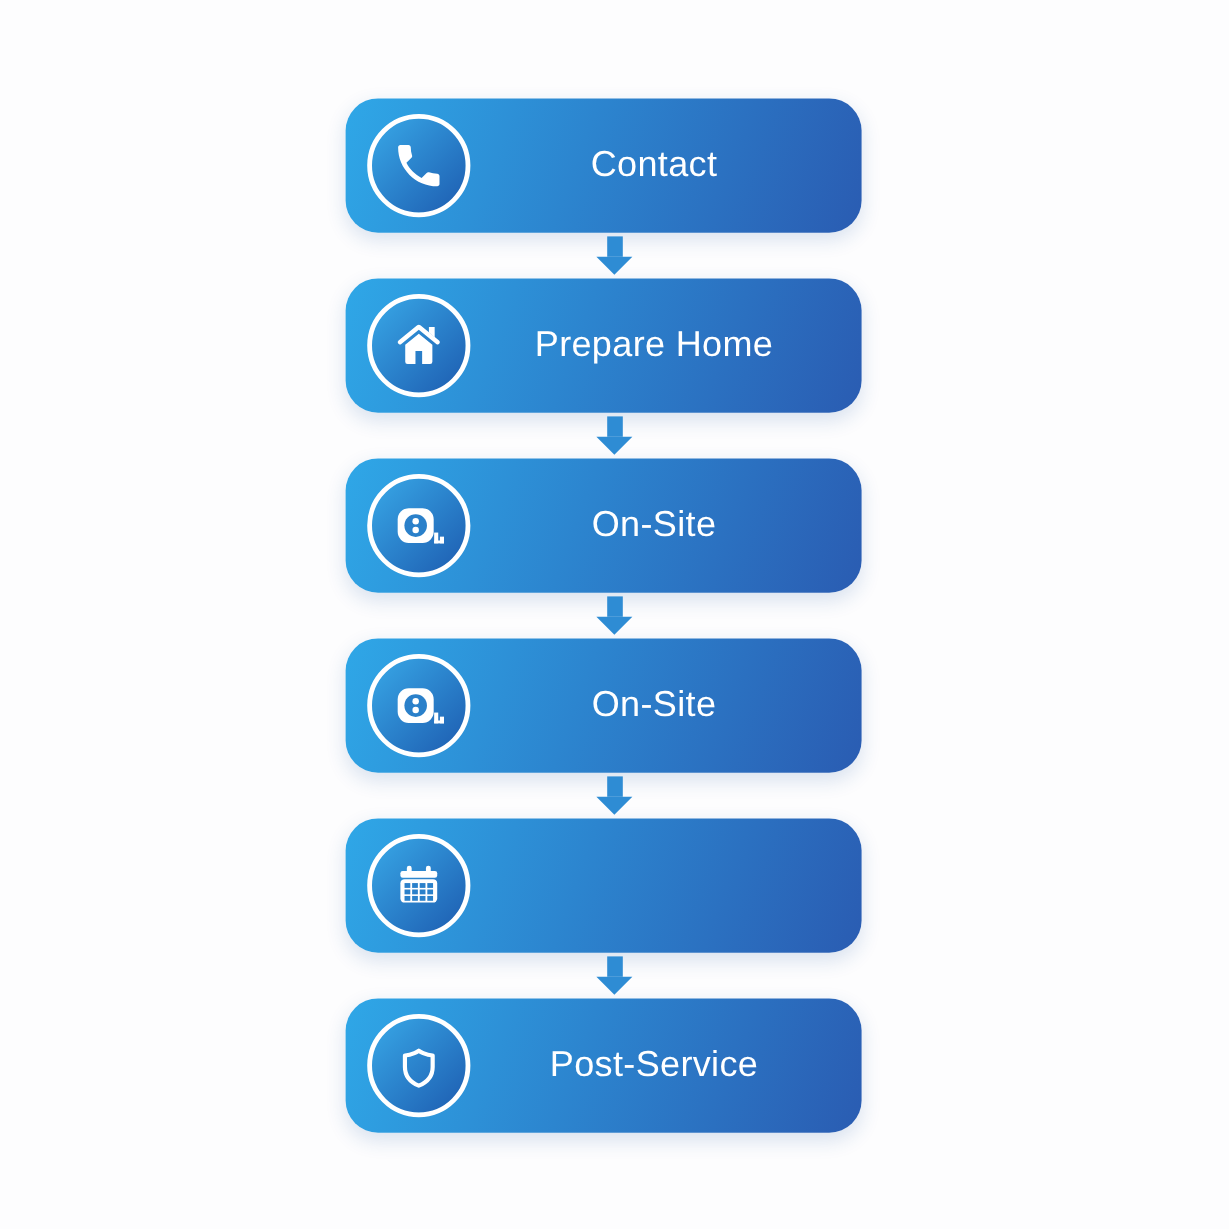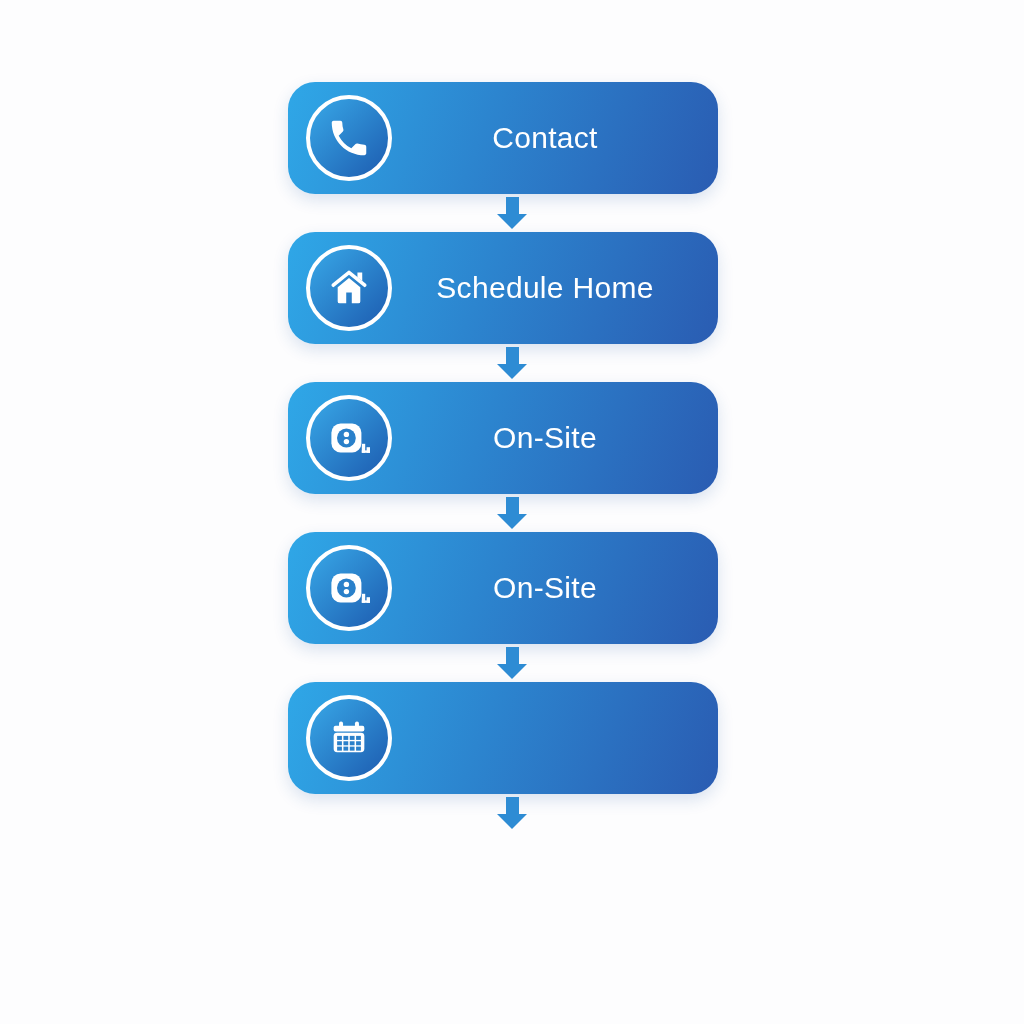--- a/index.html
+++ b/index.html
@@ -111,7 +111,7 @@
         </g>
       </svg>
     </div>
-    <div class="label">Schedule Home</div>
+    <div class="label">Prepare Home</div>
   </div>
 
   <div class="arrow">

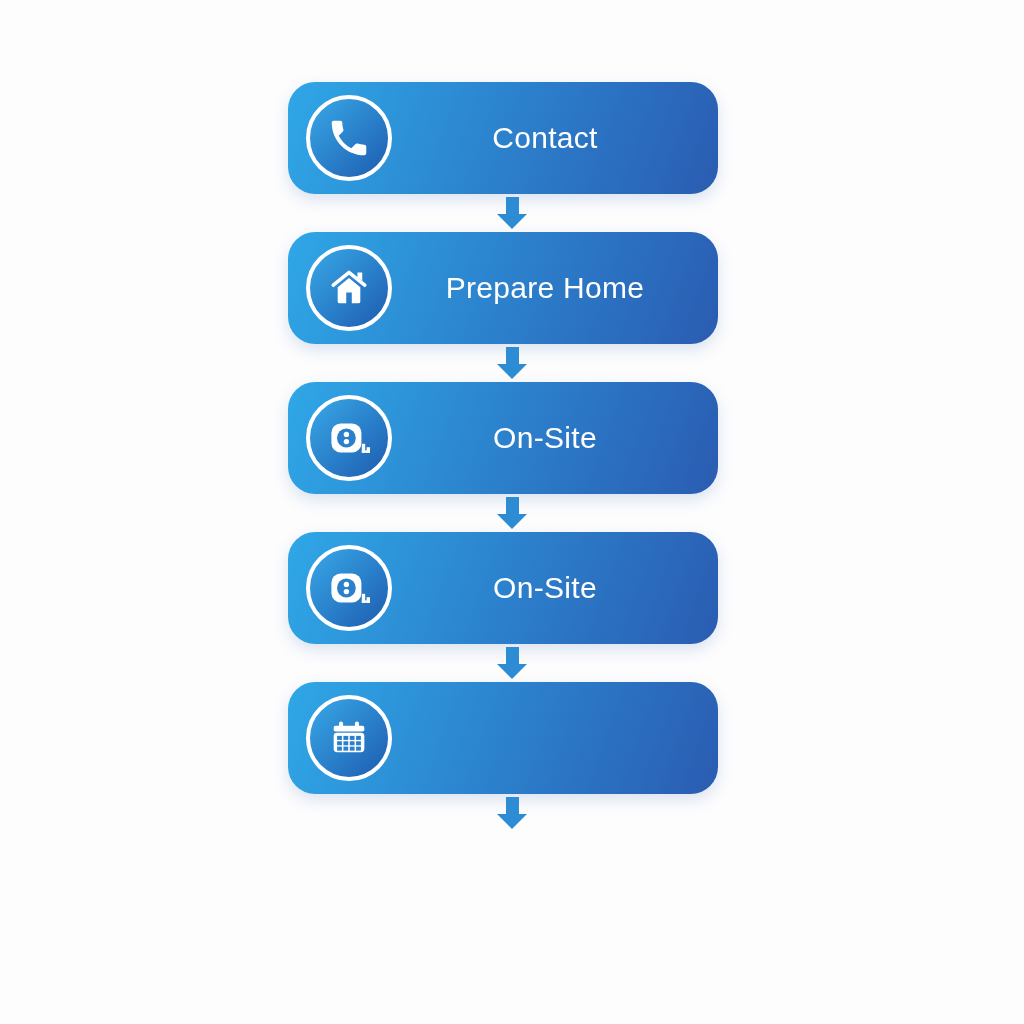--- a/index.html
+++ b/index.html
@@ -191,6 +191,14 @@
     <div class="arrow-head"></div>
   </div>
 
+  <div class="step">
+    <div class="badge">
+      <svg width="44" height="44" viewBox="0 0 24 24">
+        <path fill="none" stroke="#ffffff" stroke-width="1.9" stroke-linejoin="round" d="M12 5.2c.6.4 1.3.8 2 1.1 1.4.6 2.9 1 4.3 1.1v5.2c0 4-2.4 6.9-6.3 8.5-3.9-1.6-6.3-4.5-6.3-8.5V7.4c1.4-.1 2.9-.5 4.3-1.1.7-.3 1.4-.7 2-1.1z"></path>
+      </svg>
+    </div>
+    <div class="label">Post-Service</div>
+  </div>
 
 </div>
 

